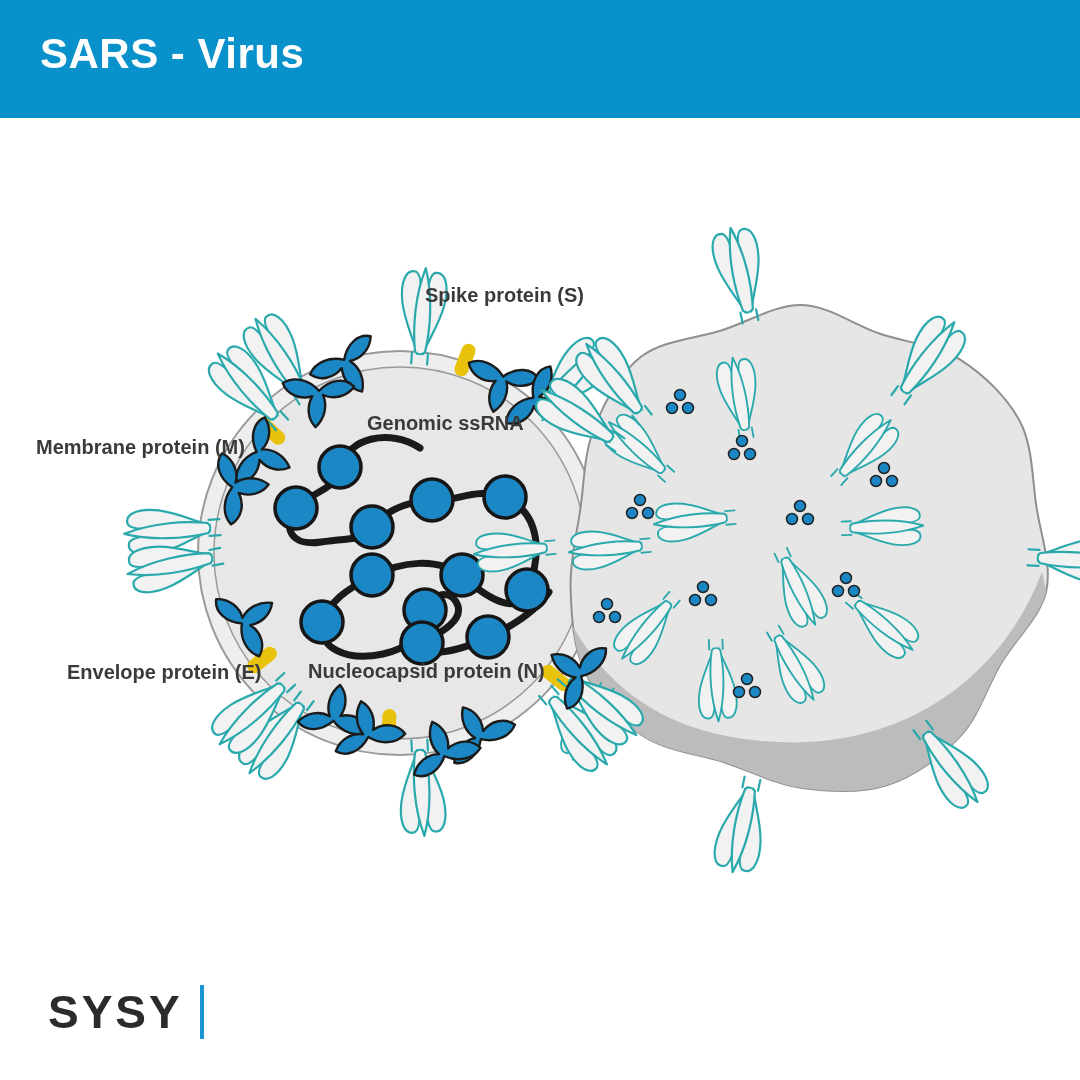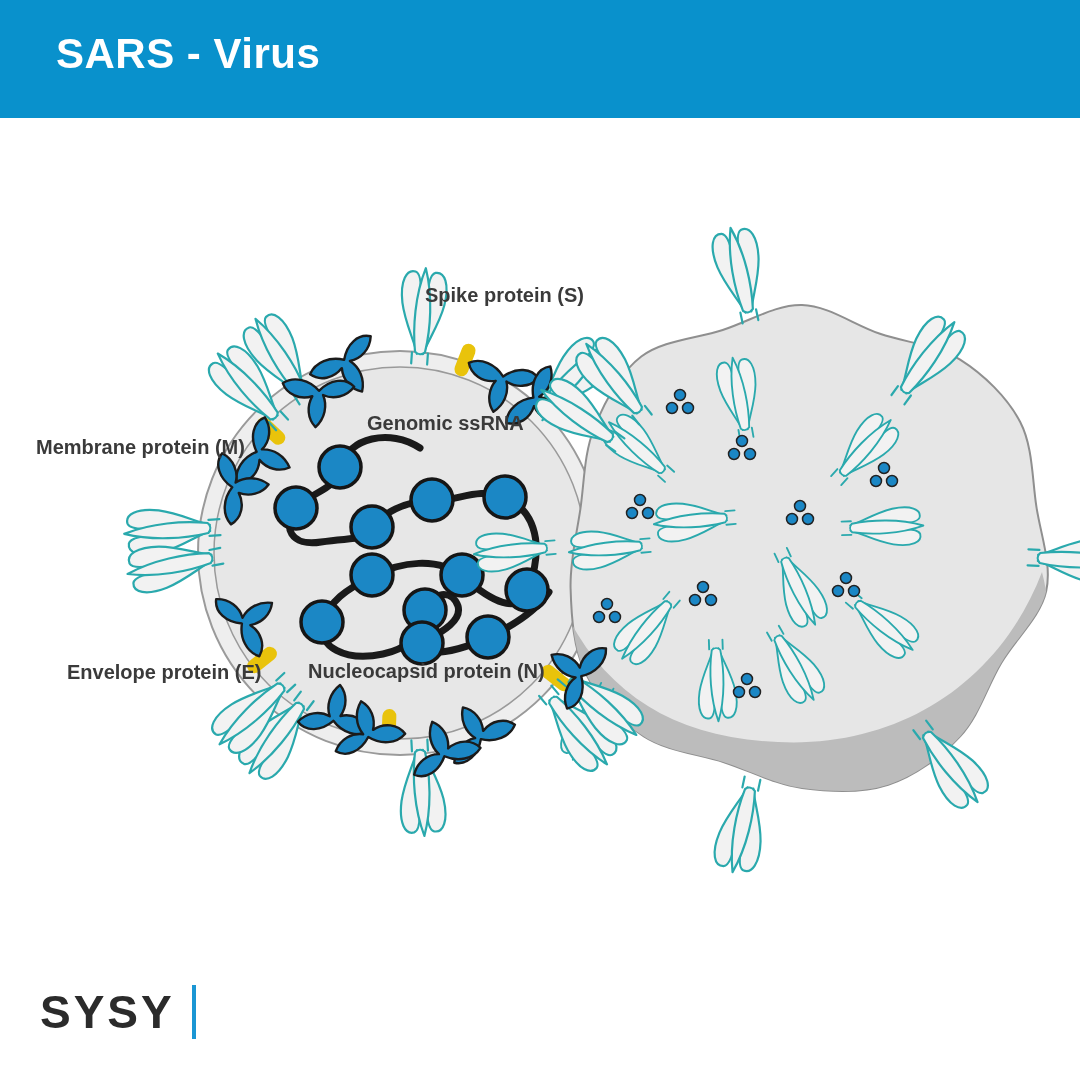--- a/index.html
+++ b/index.html
@@ -8,7 +8,7 @@
   header{position:absolute;top:0;left:0;width:1080px;height:118px;
          background:var(--header-bg,#0991cc);display:flex;align-items:center;
          padding:0 0 10px 40px;box-sizing:border-box;}
-  h1{margin:16px;color:#fff;font-size:42px;font-weight:bold;letter-spacing:.5px;
+  h1{margin:0;color:#fff;font-size:42px;font-weight:bold;letter-spacing:.5px;
      font-family:"Liberation Sans",sans-serif;}
   #diagram{position:absolute;left:0;top:0;width:1080px;height:1080px;}
 

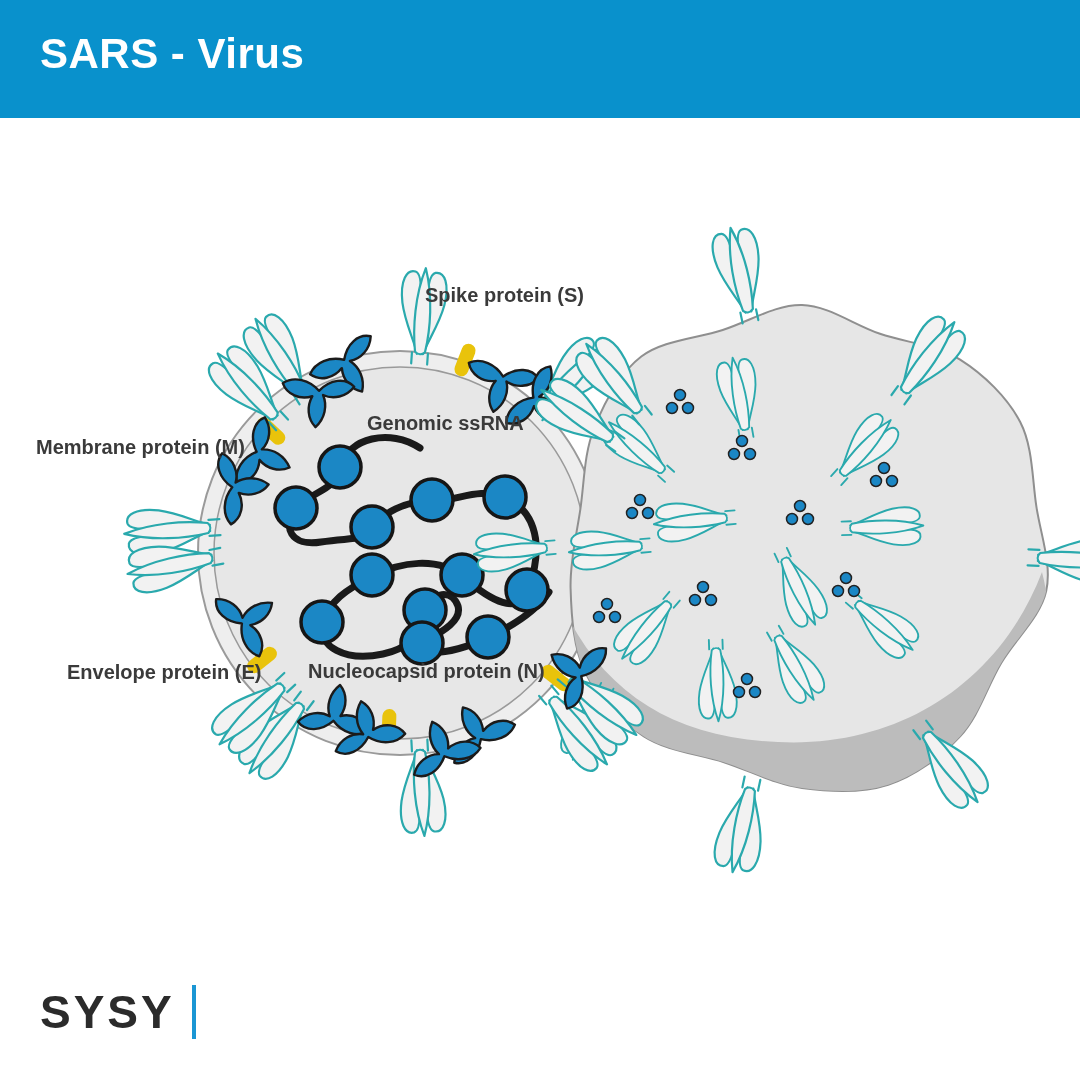--- a/index.html
+++ b/index.html
@@ -28,7 +28,7 @@
               fill:var(--label-color,#3a3a3a);}
 
   
-  .logo{position:absolute;left:40px;top:985px;display:flex;align-items:center;gap:17px;}
+  .logo{position:absolute;left:48px;top:985px;display:flex;align-items:center;gap:17px;}
   .sysy{font-size:46px;font-weight:bold;color:var(--logo-dark,#2b2b2b);letter-spacing:3px;}
   .sep{width:4px;height:54px;background:var(--logo-blue,#1a96d4);}
   .histosure{font-size:44px;font-weight:bold;color:var(--logo-dark,#2b2b2b);display:flex;align-items:baseline;}

